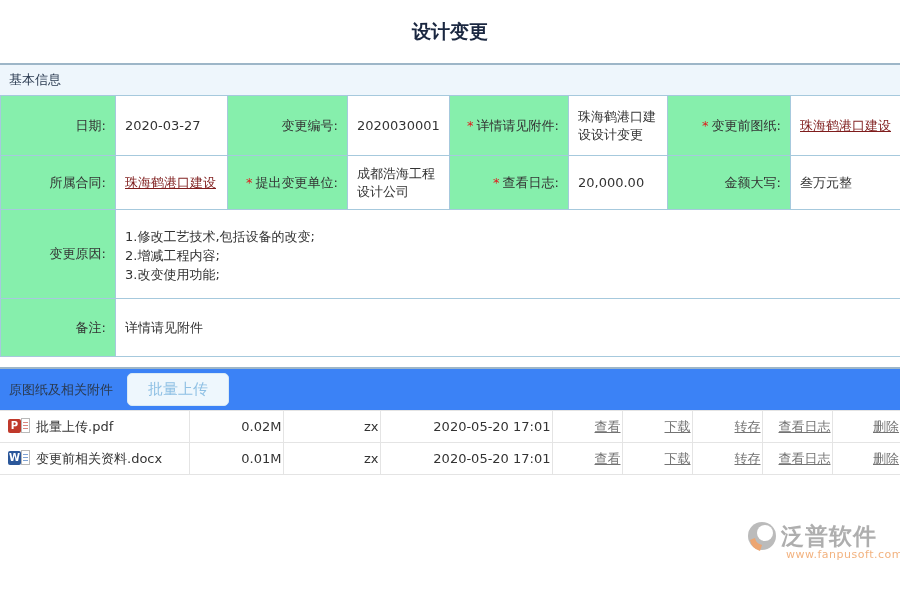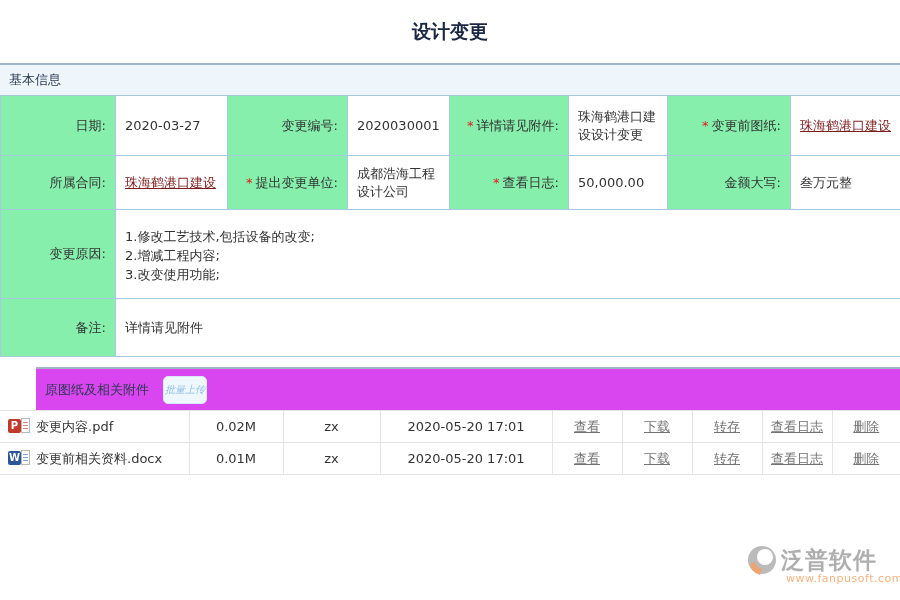--- a/index.html
+++ b/index.html
@@ -106,7 +106,7 @@
     <td class="lbl"><span class="req">*</span><span>提出变更单位:</span></td>
     <td class="val"><span>成都浩海工程设计公司</span></td>
     <td class="lbl"><span class="req">*</span><span>查看日志:</span></td>
-    <td class="val"><span>50,000.00</span></td>
+    <td class="val"><span>20,000.00</span></td>
     <td class="lbl"><span>金额大写:</span></td>
     <td class="val"><span>叁万元整</span></td>
   </tr>

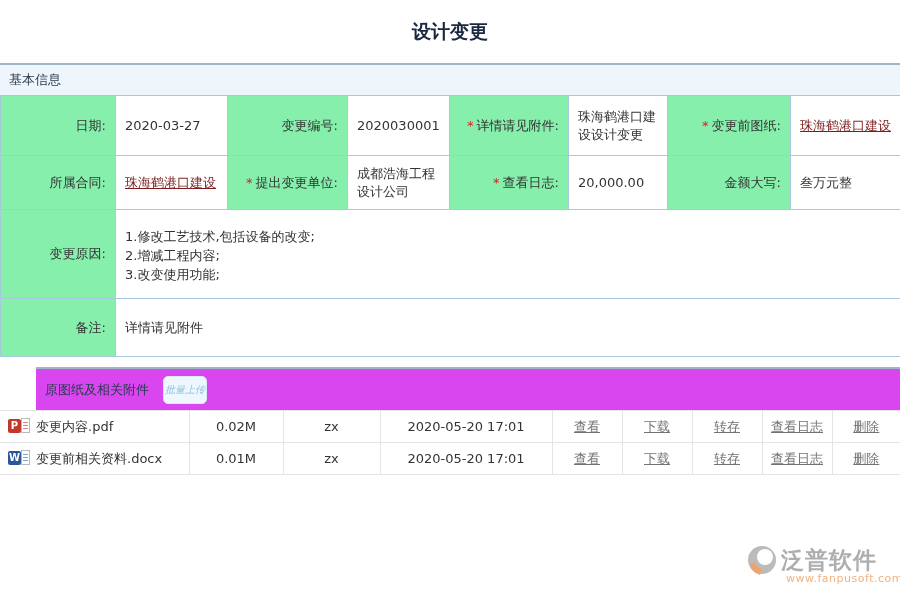--- a/index.html
+++ b/index.html
@@ -29,7 +29,7 @@
   tr.h60{height:60px} tr.h54{height:54px} tr.h40{height:40px}
   tr.h89{height:89px} tr.h56{height:56px} tr.h43{height:58px}
   
-  .attach-band { margin-top:10px; height:43px; background:#d946ef;margin-left:36px; }
+  .attach-band { margin-top:10px; height:43px; background:#3b82f6; }
   .upload-btn {
     margin-left:14px; padding:6px 1px; font-size:10px;
     background:#eef7fd; border:1px solid #d8eaf5; border-radius:5px;

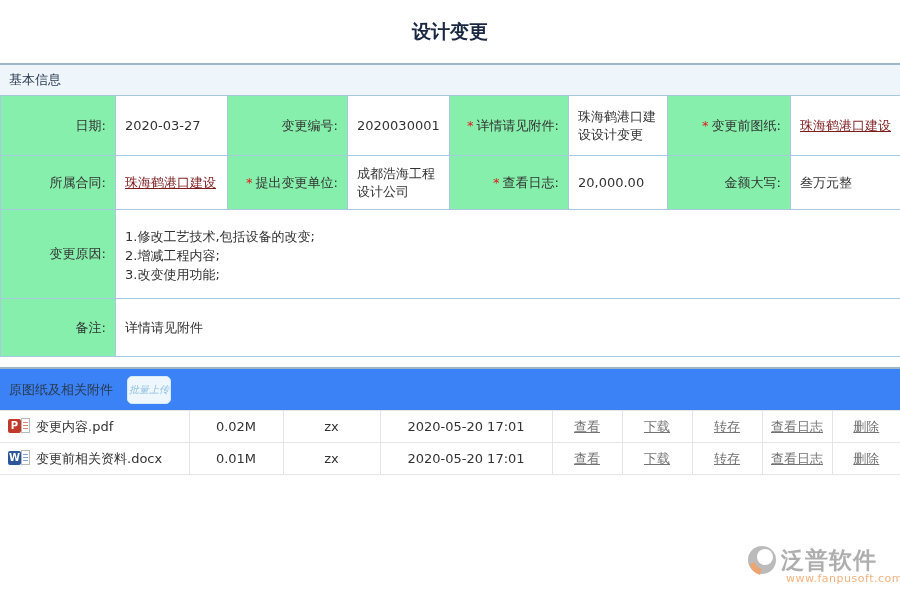--- a/index.html
+++ b/index.html
@@ -31,9 +31,9 @@
   
   .attach-band { margin-top:10px; height:43px; background:#3b82f6; }
   .upload-btn {
-    margin-left:14px; padding:6px 1px; font-size:10px;
+    margin-left:14px; padding:6px 20px; font-size:15px;
     background:#eef7fd; border:1px solid #d8eaf5; border-radius:5px;
-    color:#8fc0e4; cursor:pointer; font-family:inherit;font-style:italic;
+    color:#8fc0e4; cursor:pointer; font-family:inherit;
   }
   table.files { width:900px; border-collapse:collapse; table-layout:fixed; }
   table.files th, table.files td {

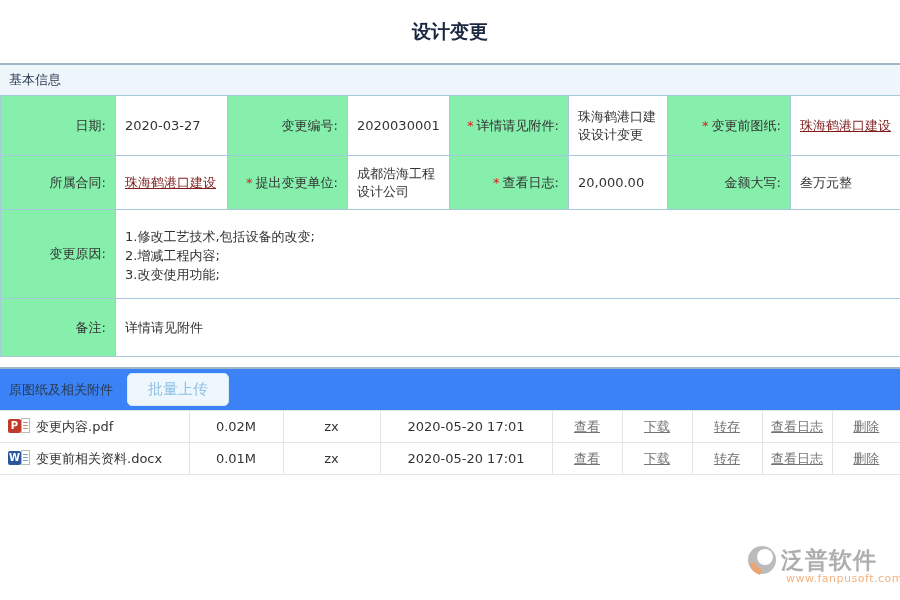--- a/index.html
+++ b/index.html
@@ -147,7 +147,7 @@
               <i></i>
               <i></i>
               <i></i>
-            </span><span class="sq">P</span></span><span>变更内容.pdf</span>
+            </span><span class="sq">P</span></span><span>批量上传.pdf</span>
     </td>
     <td class="c">0.02M</td>
     <td class="c">zx</td>

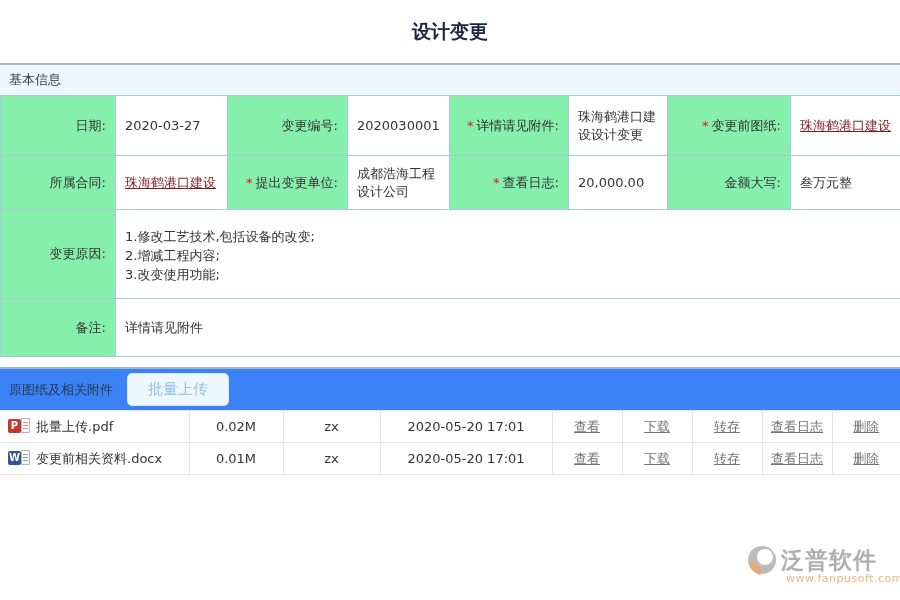--- a/index.html
+++ b/index.html
@@ -47,7 +47,7 @@
   th.name-h { text-align:left !important; padding-left:26px; }
   table.files tr.fr { height:32px; }
   td.name-c { text-align:left; padding-left:8px; color:#333; }
-  td.c { text-align:center; color:#333; }
+  td.c { text-align:right; color:#333; }
   a.act { color:#737373; text-decoration:underline; cursor:pointer; }
   
   .ficon { display:inline-block; position:relative; width:22px; height:16px; vertical-align:-3px; margin-right:6px; }

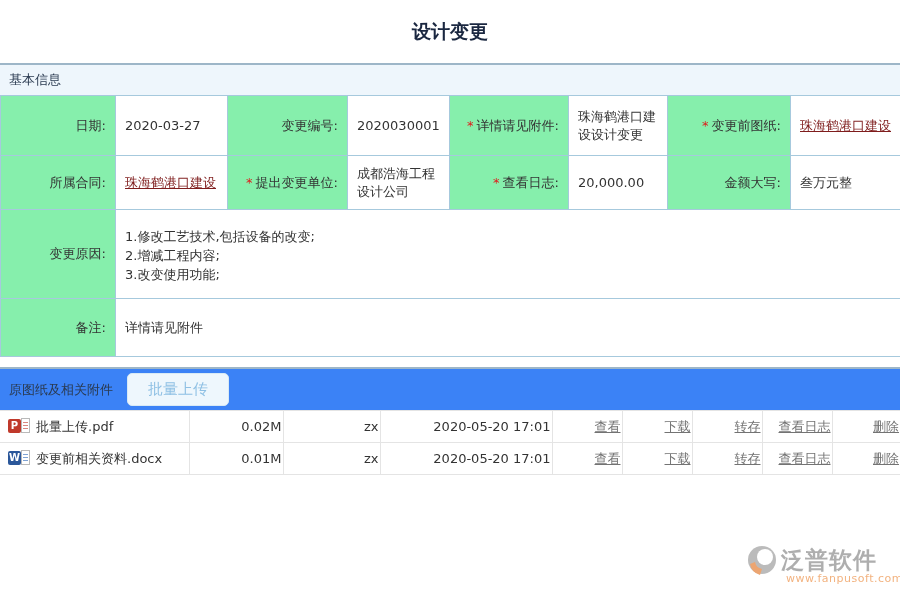--- a/index.html
+++ b/index.html
@@ -63,7 +63,7 @@
   .ficon.word .sq { background:#2b579a; }
   .ficon.word .pg i { background:#7fa3d4; }
   
-  .watermark { position:absolute; left:746px; top:544px; width:154px; opacity:0.8; pointer-events:none; }
+  .watermark { position:absolute; left:746px; top:520px; width:154px; opacity:0.8; pointer-events:none; }
   .wm-row { display:flex; align-items:center; }
   .wm-brand { font-size:23px; font-weight:bold; color:#9b9b9b; letter-spacing:1px; white-space:nowrap; }
   .wm-url { font-size:11px; color:#ef9f5f; margin-left:40px; margin-top:-4px; letter-spacing:0.5px; white-space:nowrap; }

